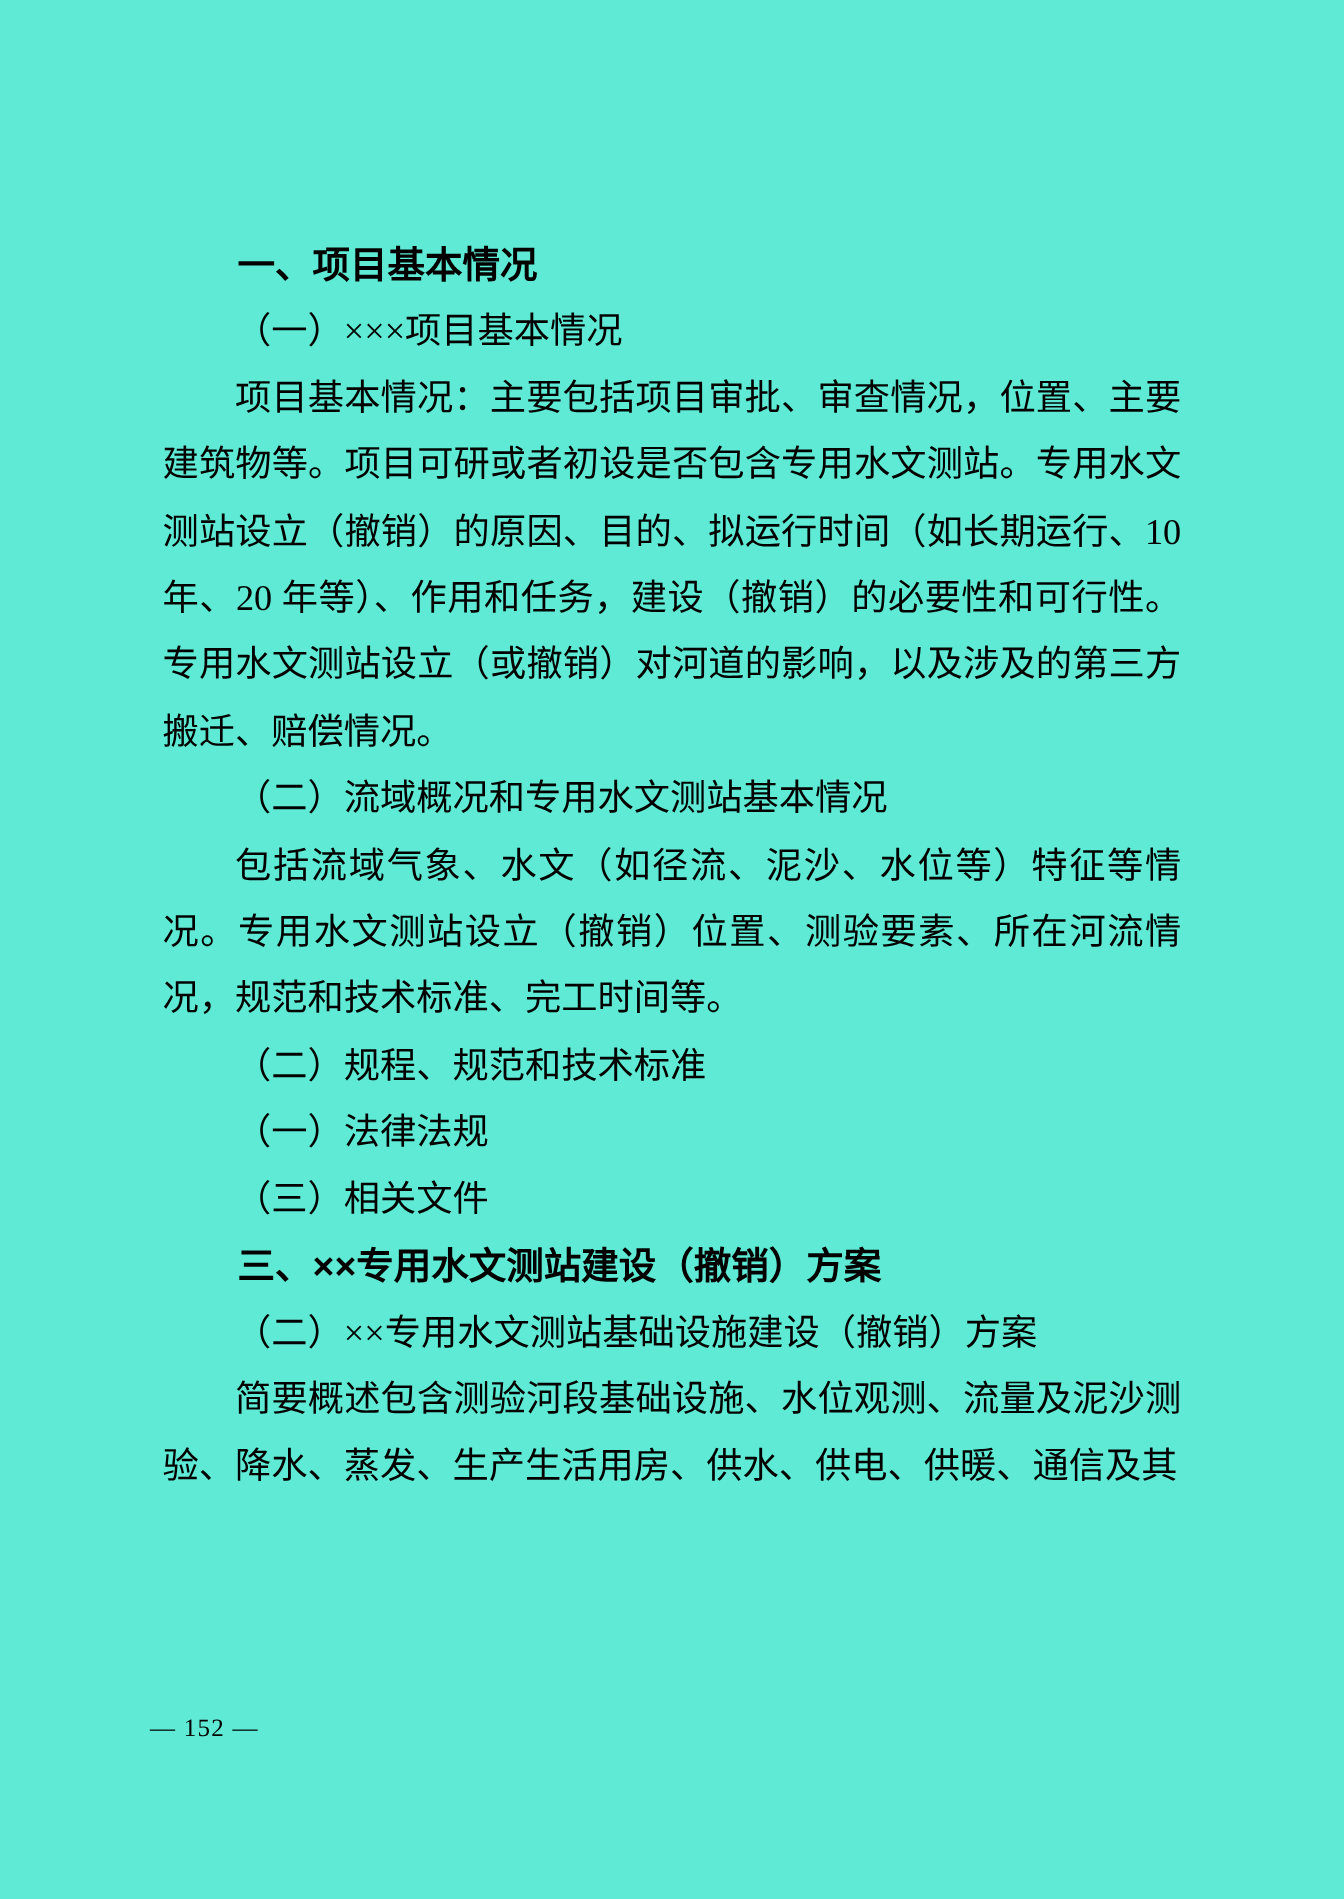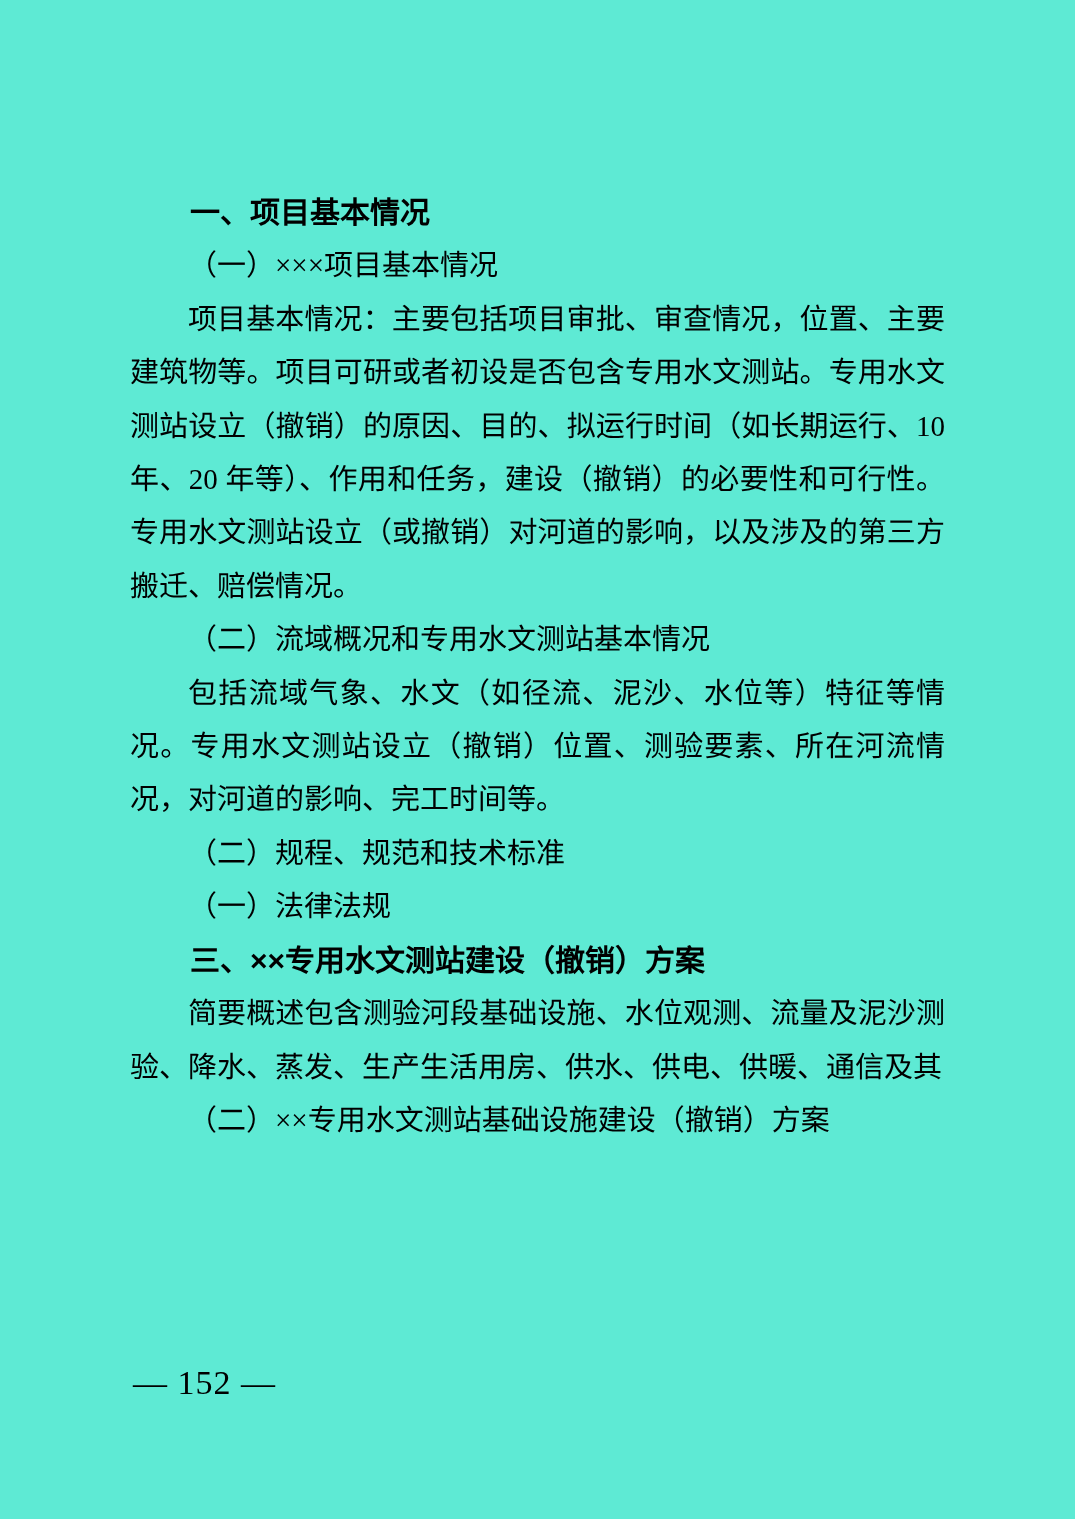--- a/index.html
+++ b/index.html
@@ -61,7 +61,7 @@
     <div class="para">（一）×××项目基本情况</div>
     <div class="para">项目基本情况：主要包括项目审批、审查情况，位置、主要建筑物等。项目可研或者初设是否包含专用水文测站。专用水文测站设立（撤销）的原因、目的、拟运行时间（如长期运行、10 年、20 年等）、作用和任务，建设（撤销）的必要性和可行性。专用水文测站设立（或撤销）对河道的影响，以及涉及的第三方搬迁、赔偿情况。</div>
     <div class="para">（二）流域概况和专用水文测站基本情况</div>
-    <div class="para">包括流域气象、水文（如径流、泥沙、水位等）特征等情况。专用水文测站设立（撤销）位置、测验要素、所在河流情况，对河道的影响、完工时间等。</div>
+    <div class="para">包括流域气象、水文（如径流、泥沙、水位等）特征等情况。专用水文测站设立（撤销）位置、测验要素、所在河流情况，规范和技术标准、完工时间等。</div>
     <div class="para">（二）规程、规范和技术标准</div>
     <div class="para">（一）法律法规</div>
     <div class="heading">三、××专用水文测站建设（撤销）方案</div>

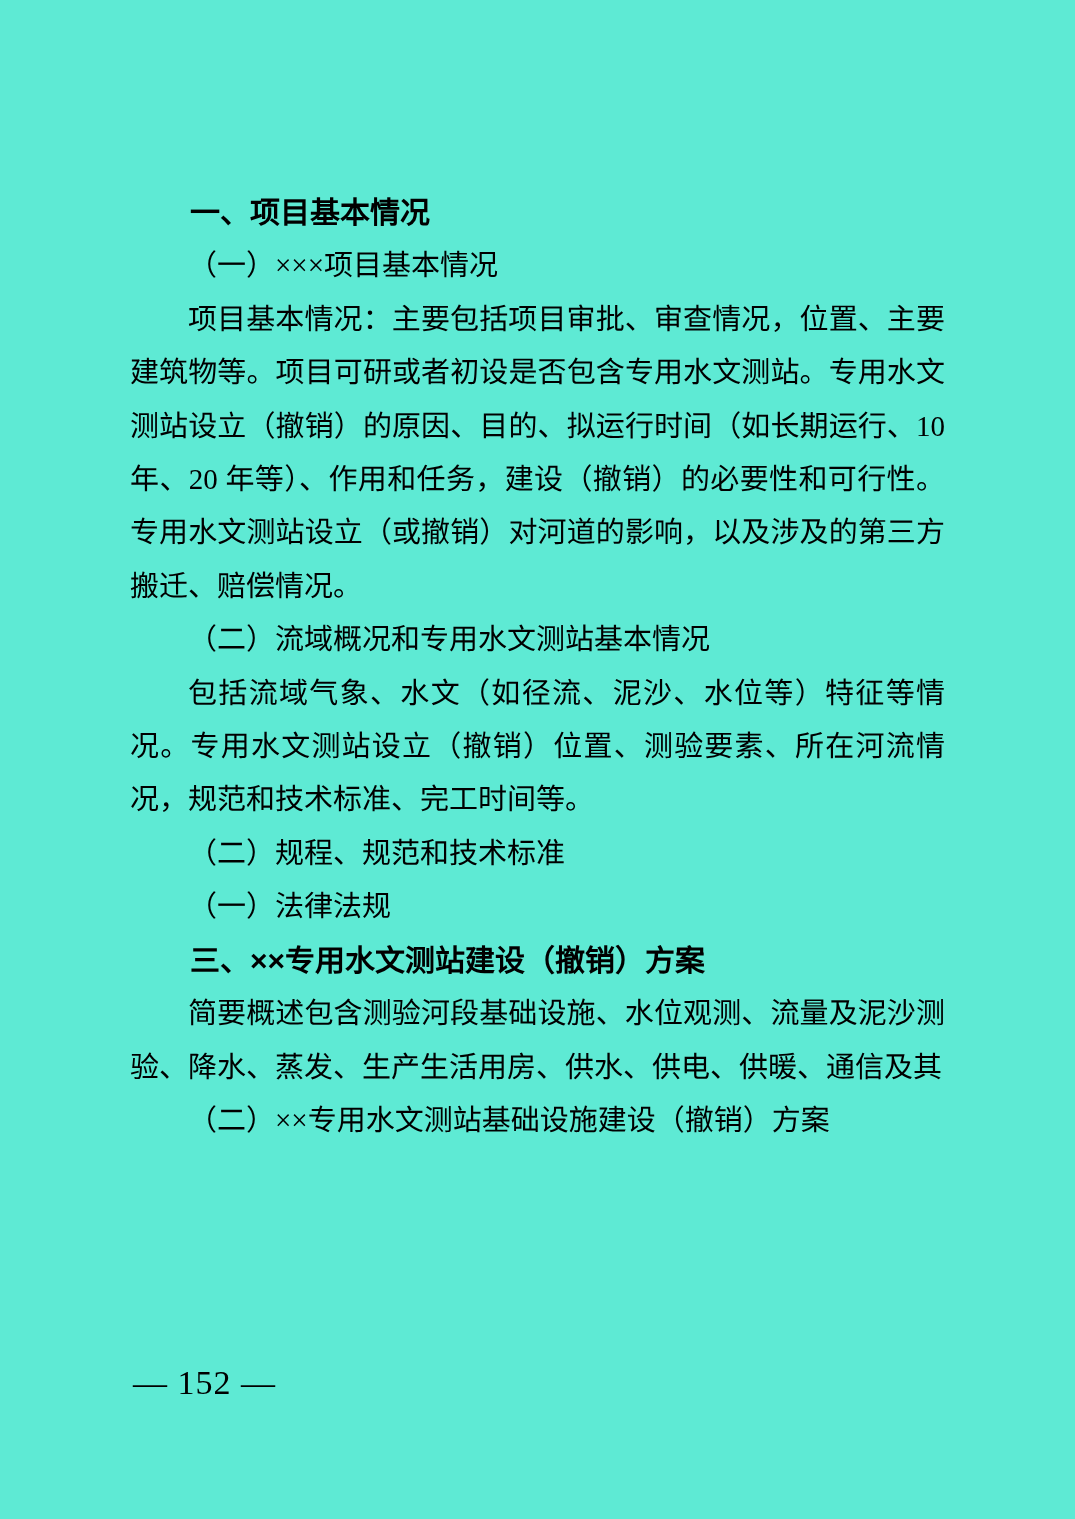--- a/index.html
+++ b/index.html
@@ -64,6 +64,7 @@
     <div class="para">包括流域气象、水文（如径流、泥沙、水位等）特征等情况。专用水文测站设立（撤销）位置、测验要素、所在河流情况，规范和技术标准、完工时间等。</div>
     <div class="para">（二）规程、规范和技术标准</div>
     <div class="para">（一）法律法规</div>
+    <div class="para">（三）相关文件</div>
     <div class="heading">三、××专用水文测站建设（撤销）方案</div>
     <div class="para">简要概述包含测验河段基础设施、水位观测、流量及泥沙测验、降水、蒸发、生产生活用房、供水、供电、供暖、通信及其</div>
     <div class="para">（二）××专用水文测站基础设施建设（撤销）方案</div>

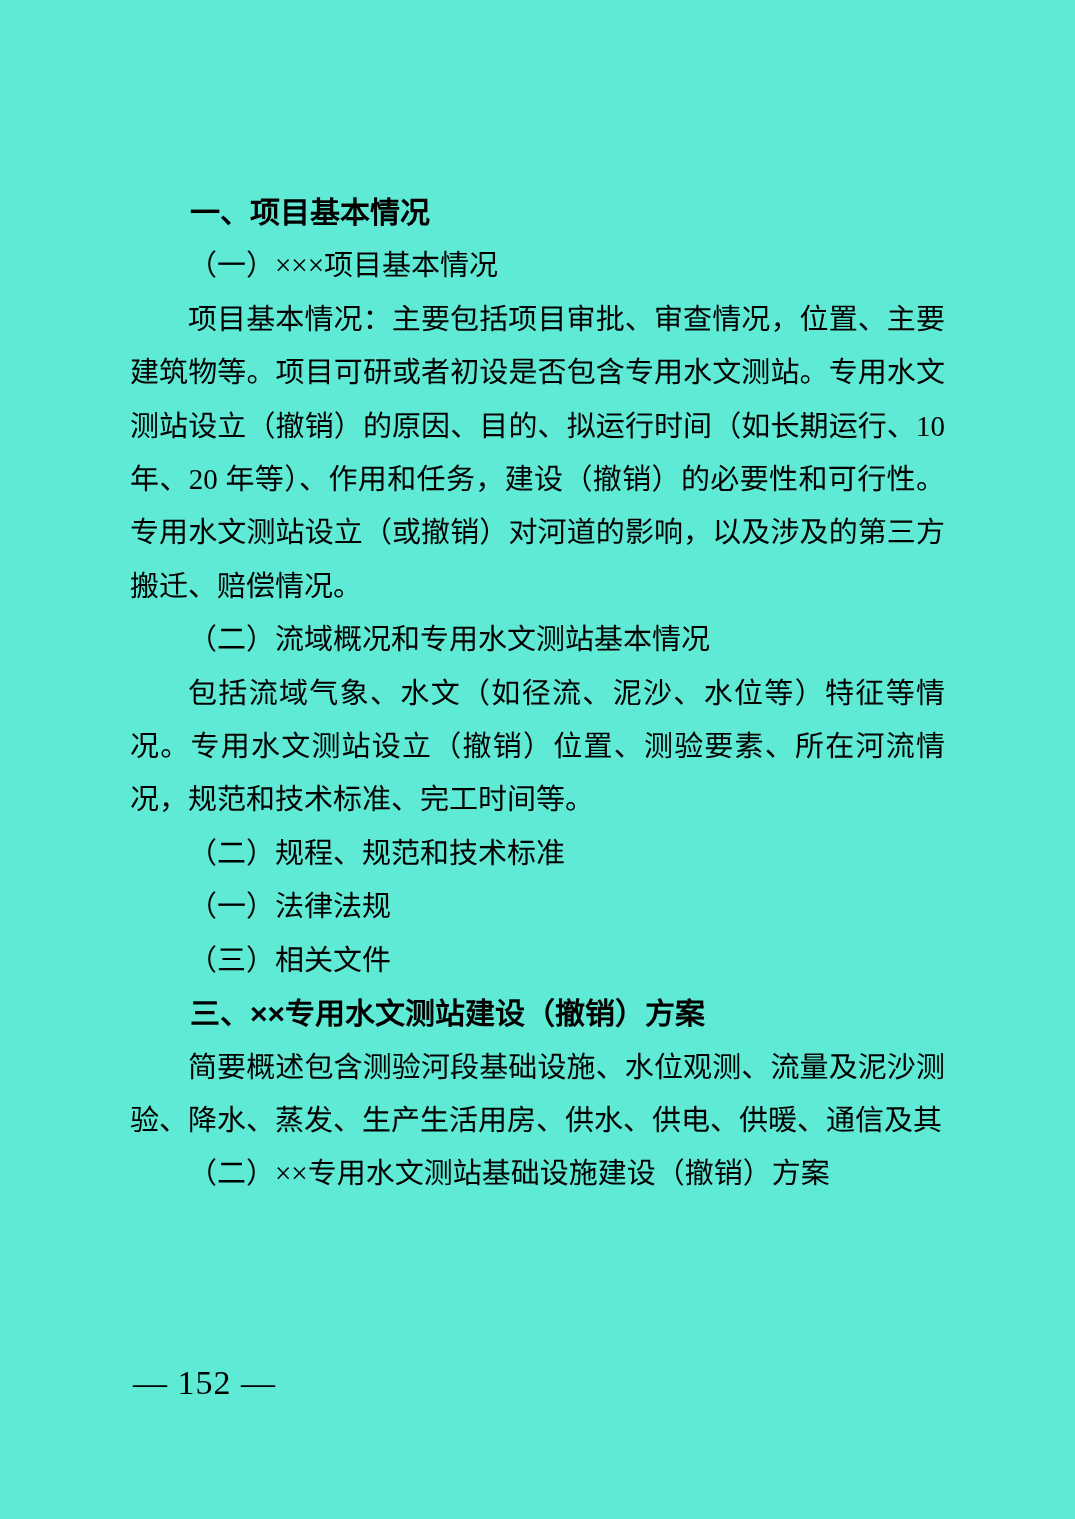--- a/index.html
+++ b/index.html
@@ -66,8 +66,8 @@
     <div class="para">（一）法律法规</div>
     <div class="para">（三）相关文件</div>
     <div class="heading">三、××专用水文测站建设（撤销）方案</div>
+    <div class="para">（二）××专用水文测站基础设施建设（撤销）方案</div>
     <div class="para">简要概述包含测验河段基础设施、水位观测、流量及泥沙测验、降水、蒸发、生产生活用房、供水、供电、供暖、通信及其</div>
-    <div class="para">（二）××专用水文测站基础设施建设（撤销）方案</div>
   </div>
 
   <div class="footer">— 152 —</div>

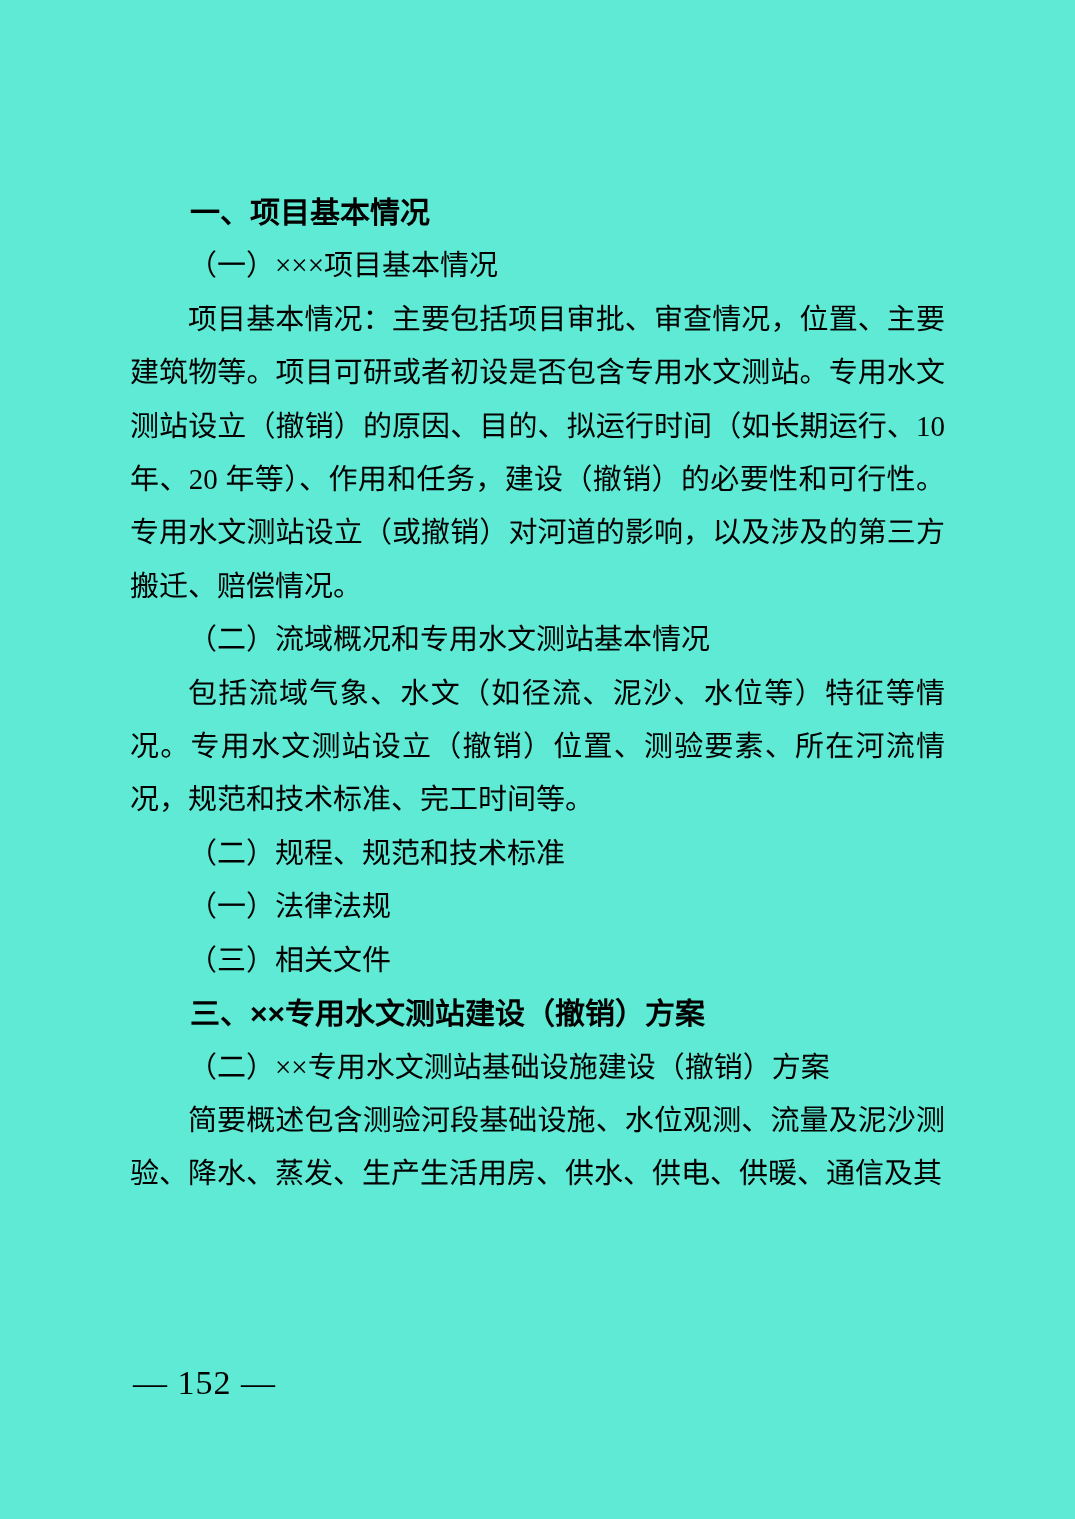--- a/index.html
+++ b/index.html
@@ -43,10 +43,10 @@
   }
   .footer {
     position: absolute;
-    left: 133px;
+    left: 120px;
     top: 1368px;
     font-family: "Liberation Serif", "DejaVu Serif", serif;
-    font-size: 34px;
+    font-size: 20px;
     line-height: 30px;
     color: #000000;
     letter-spacing: 1px;

